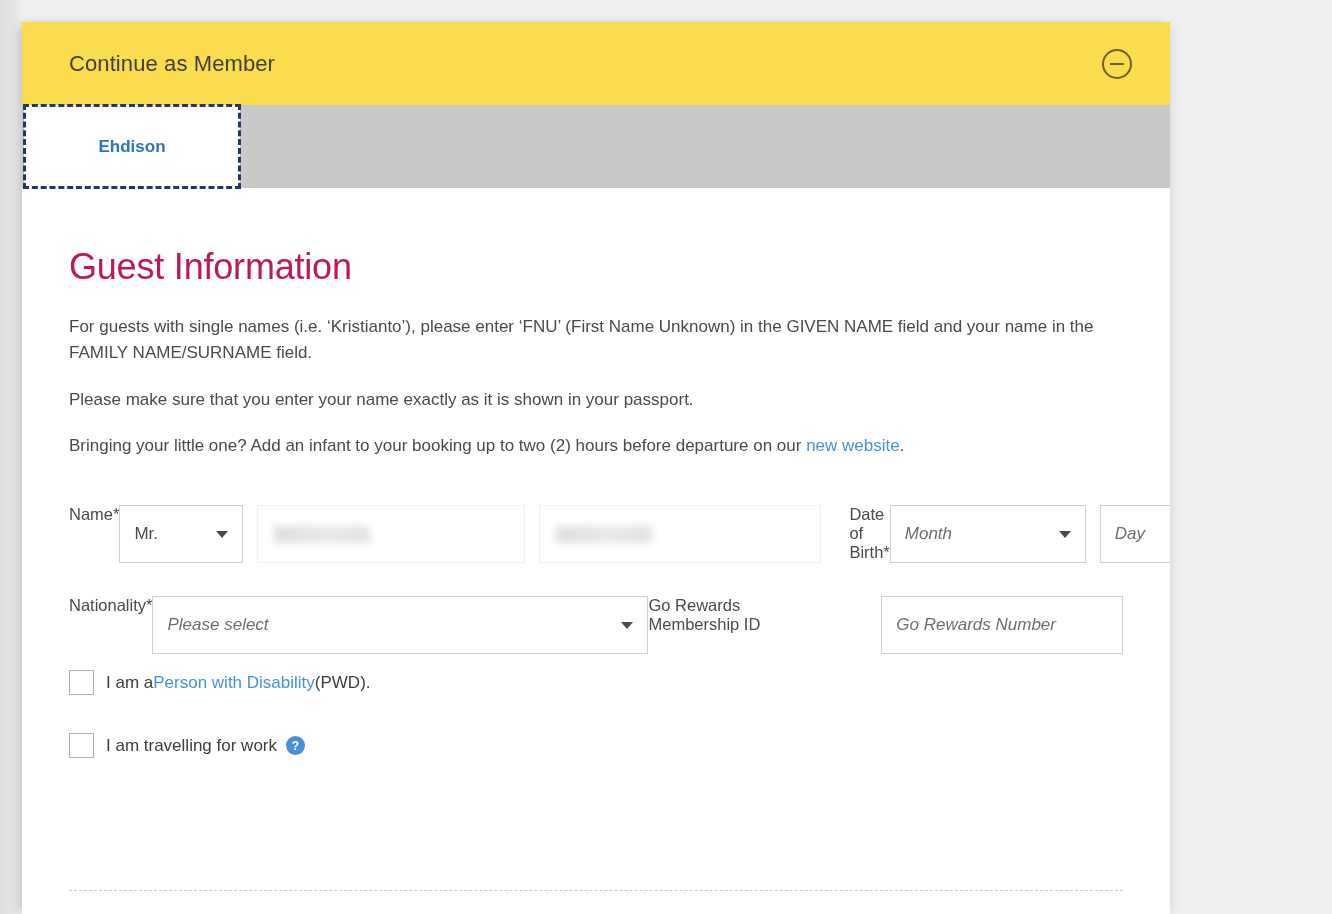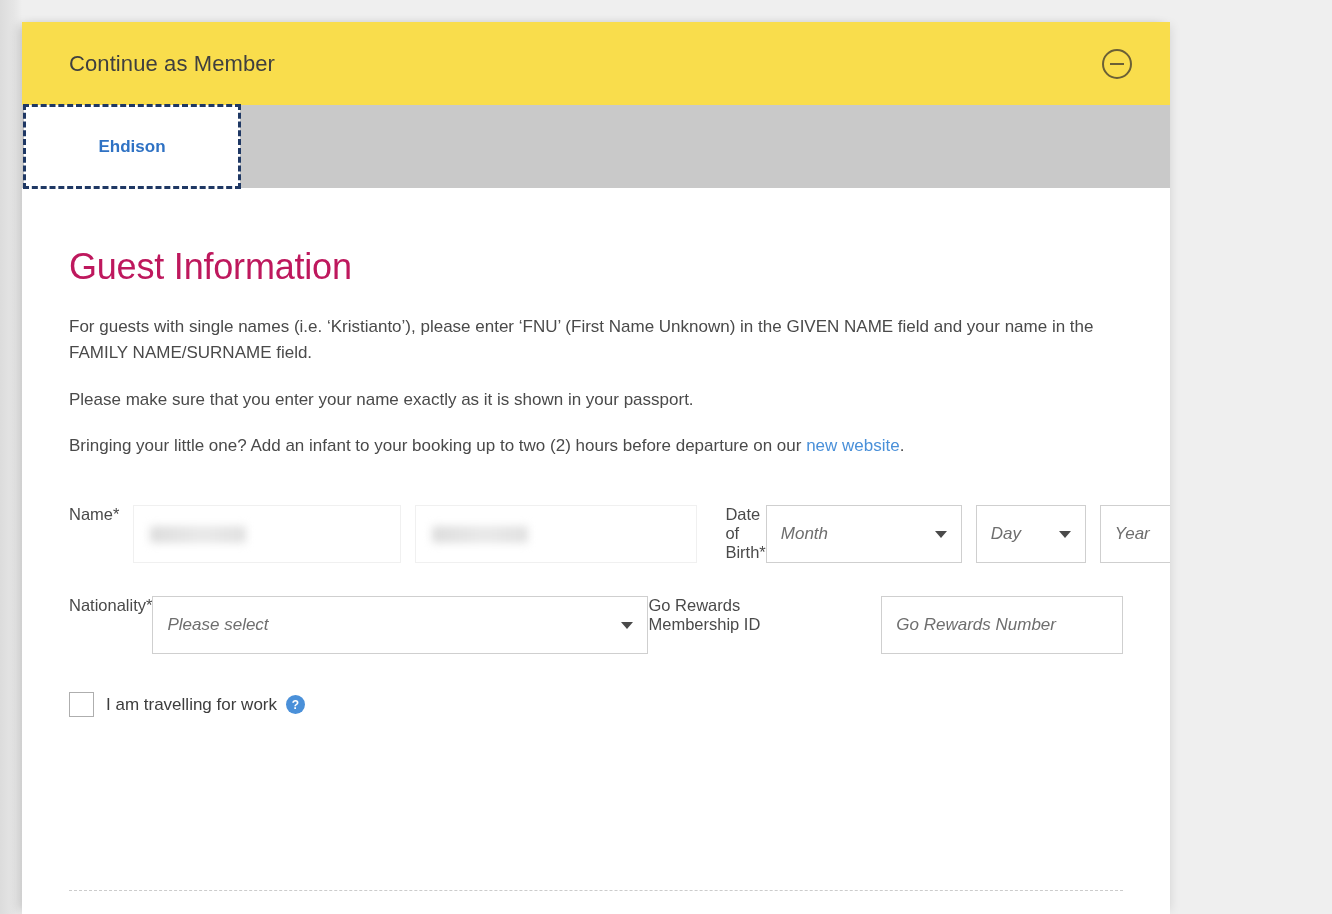--- a/index.html
+++ b/index.html
@@ -245,6 +245,10 @@
         <div class="fieldgroup">
           <span class="lbl">Name*</span>
           <div class="row">
+            <div class="ctrl name-title">
+              <span>Mr.</span>
+              <span class="caret"></span>
+            </div>
             <div class="ctrl-blurred name-given">
               <div class="blurtext"></div>
             </div>

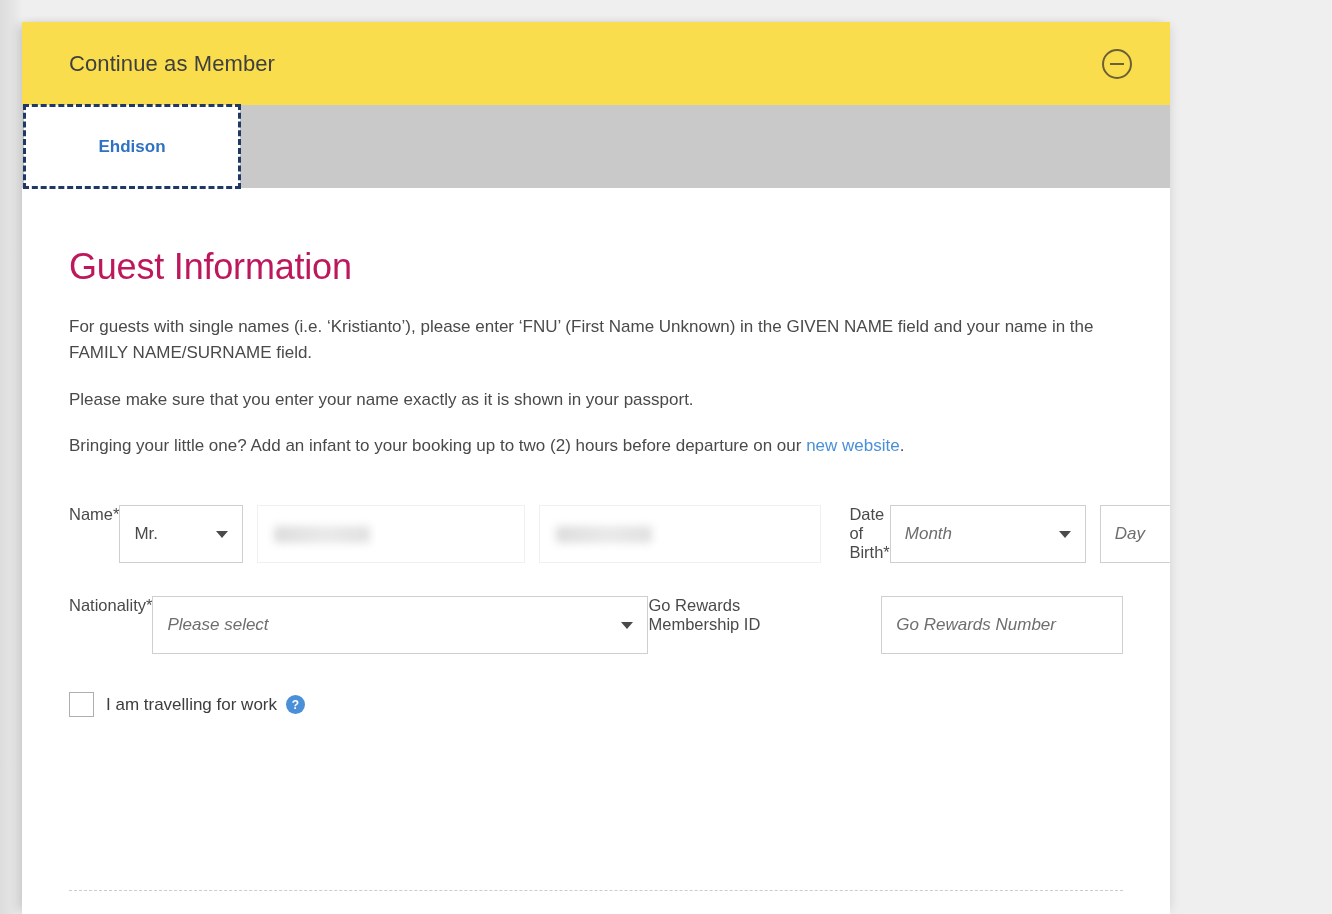--- a/index.html
+++ b/index.html
@@ -297,6 +297,12 @@
 
       </div>
 
+      <div class="checkrow">
+        <span class="cbox"></span>
+        <span>I am a </span>
+          <a class="link">Person with Disability</a>
+          <span> (PWD).</span>
+      </div>
 
       <div class="checkrow second">
         <span class="cbox"></span>

